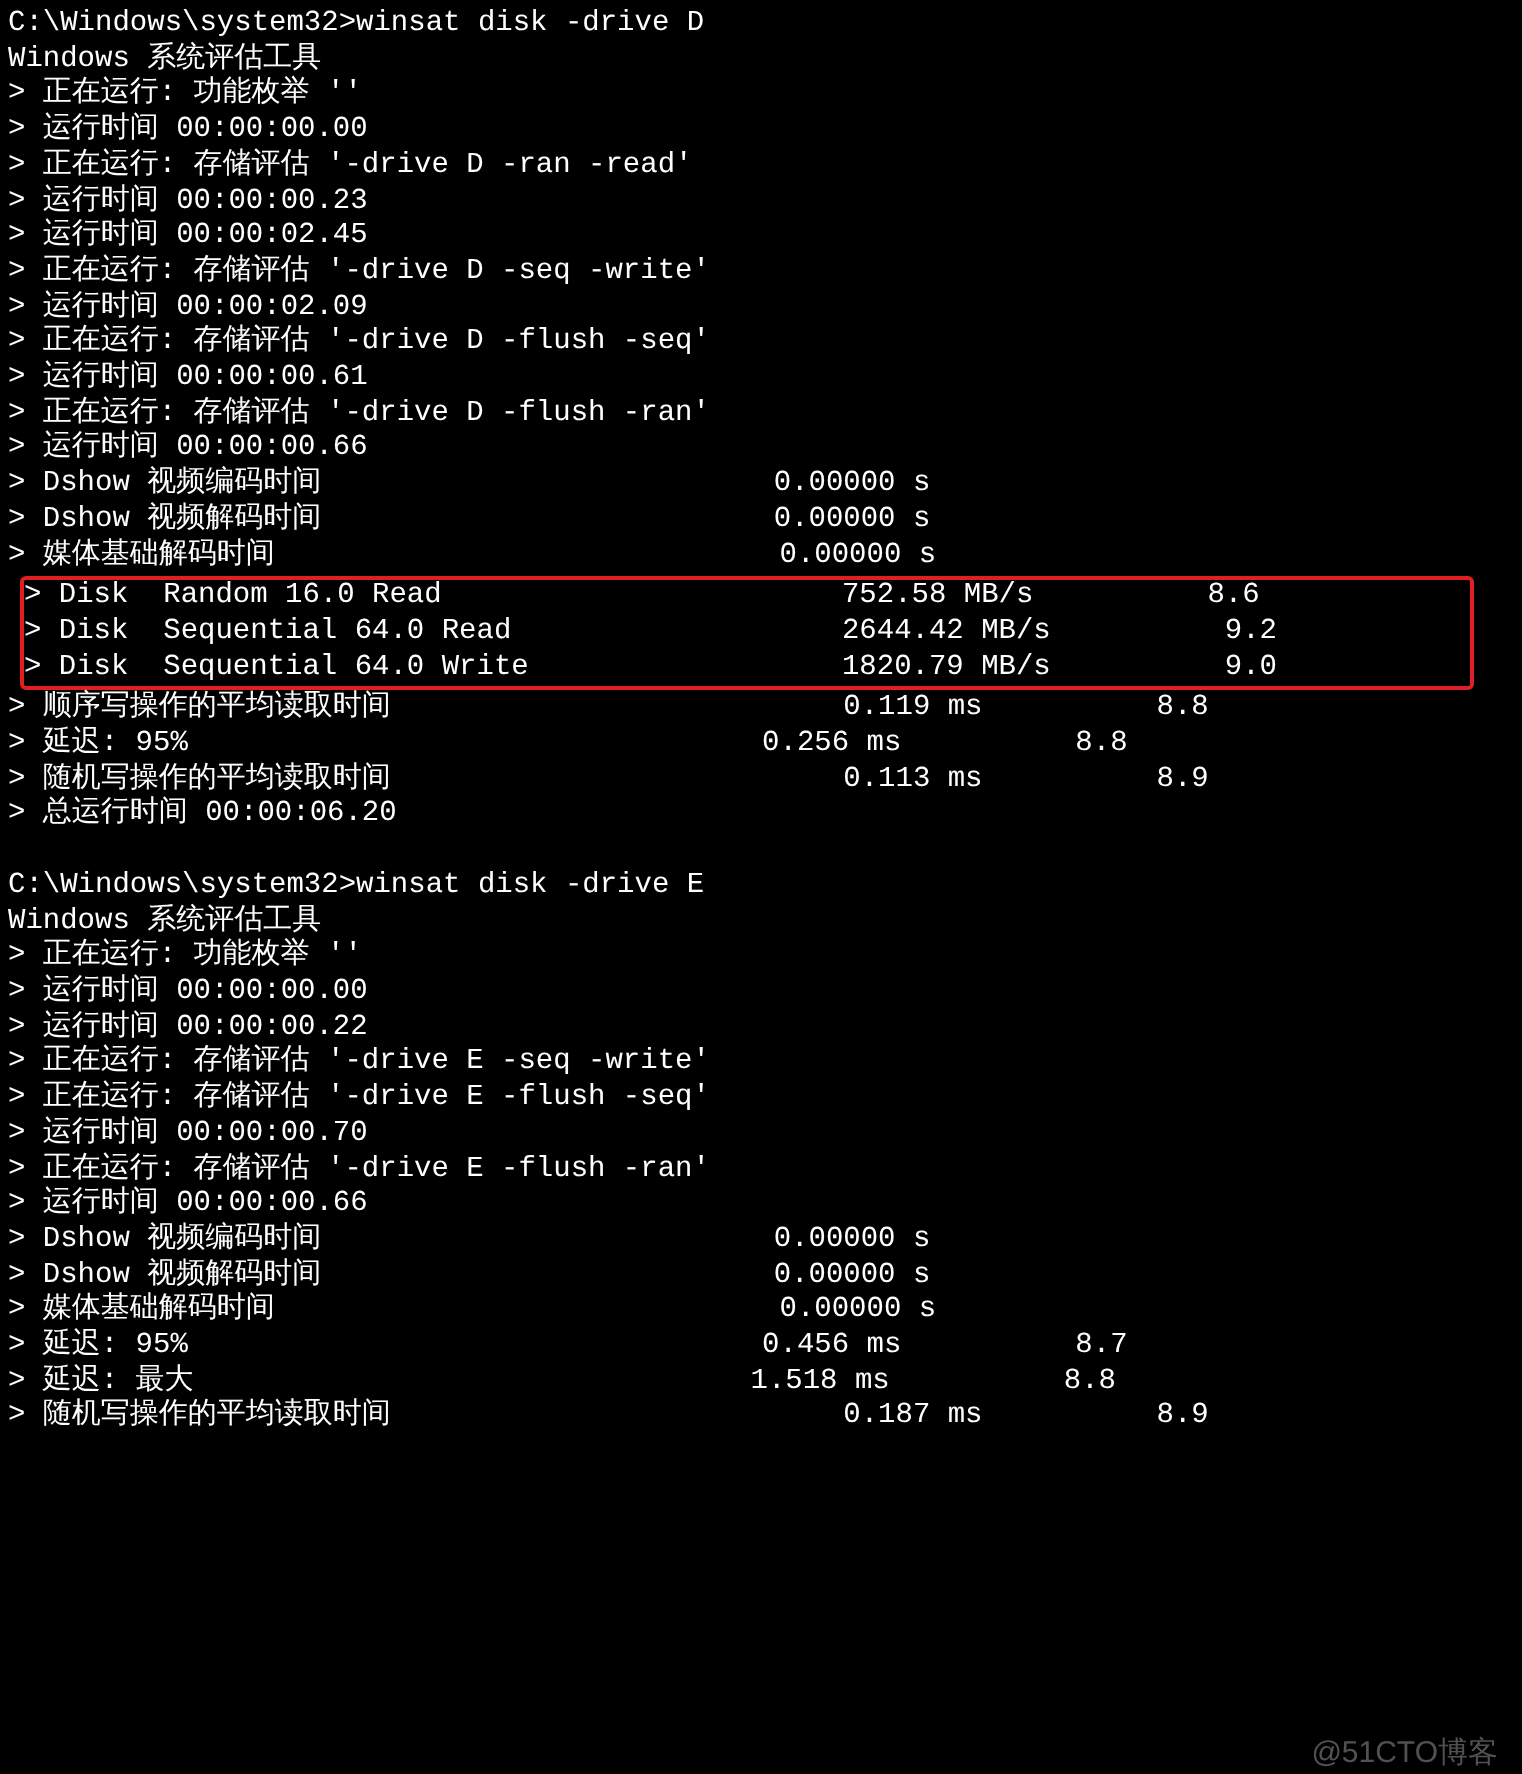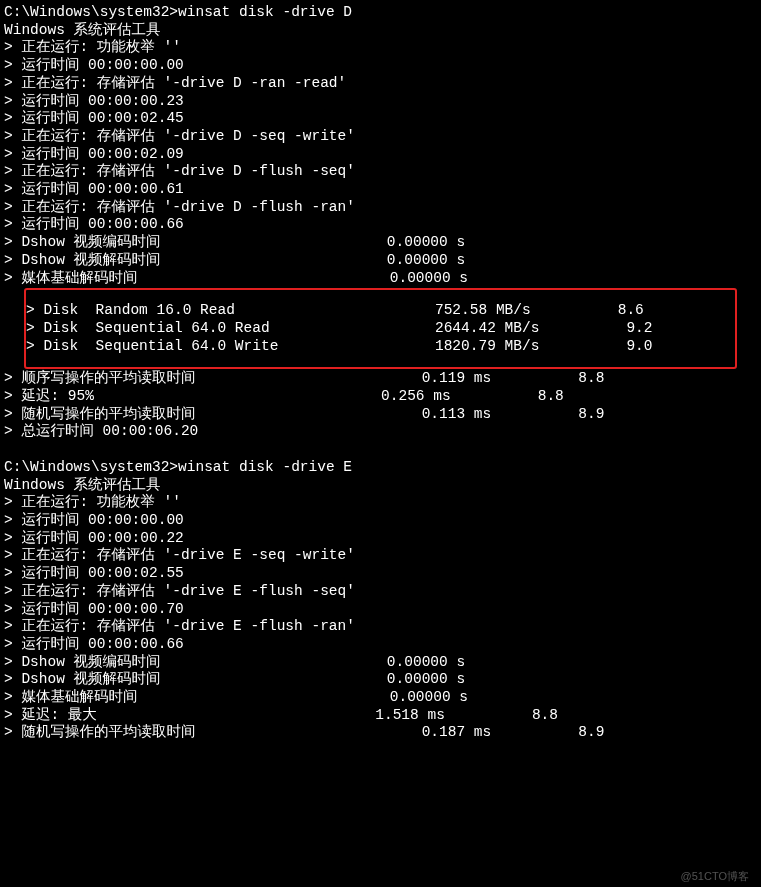--- a/index.html
+++ b/index.html
@@ -18,8 +18,8 @@
   .box {
     border: 2px solid #e02020;
     border-radius: 3px;
-    margin: 1px 20px 1px 20px;
-    padding: 12px 0;
+    margin: 1px 20px 1px 6px;
+    padding: 0px 0;
   }
   .watermark{
     position:absolute;

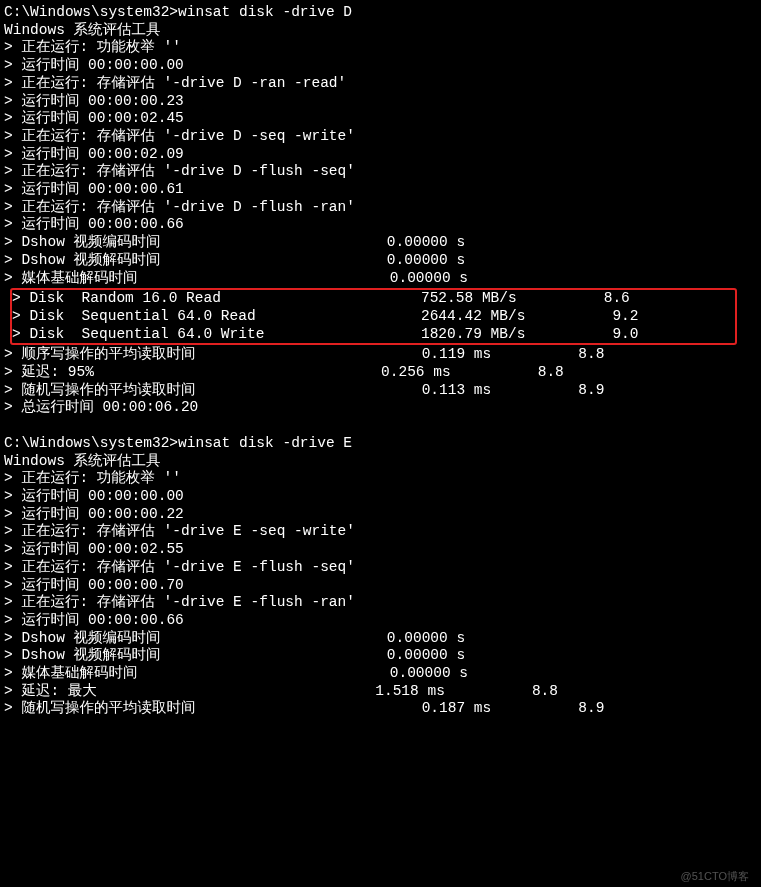--- a/index.html
+++ b/index.html
@@ -67,7 +67,6 @@
 <div class="line">&gt; 运行时间 00:00:00.00</div>
 <div class="line">&gt; 运行时间 00:00:00.22</div>
 <div class="line">&gt; 正在运行: 存储评估 '-drive E -seq -write'</div>
-<div class="line">&gt; 运行时间 00:00:02.55</div>
 <div class="line">&gt; 正在运行: 存储评估 '-drive E -flush -seq'</div>
 <div class="line">&gt; 运行时间 00:00:00.70</div>
 <div class="line">&gt; 正在运行: 存储评估 '-drive E -flush -ran'</div>

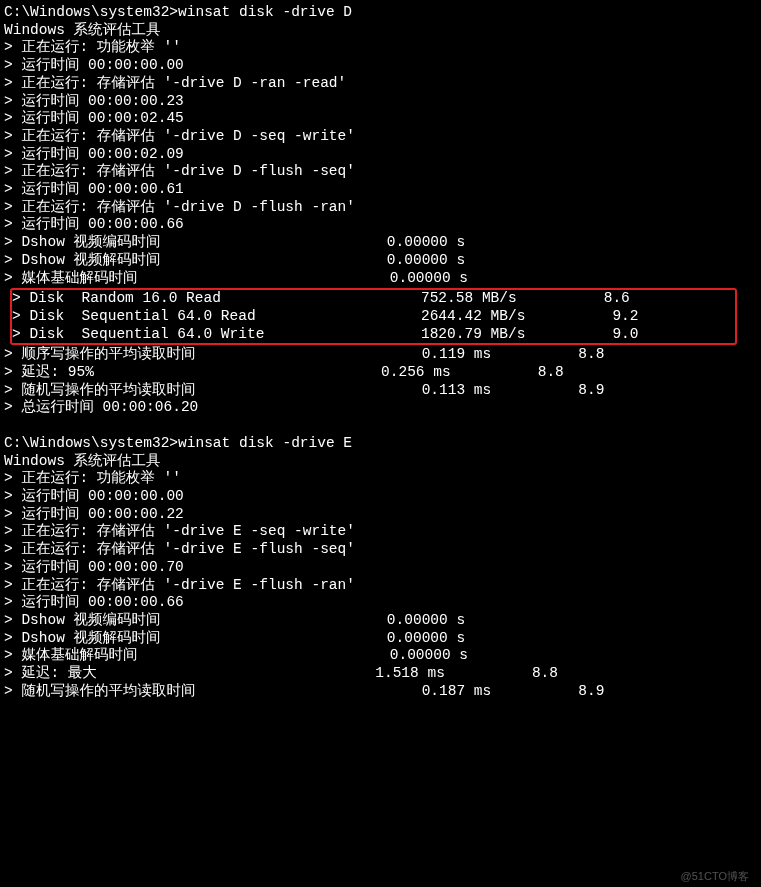--- a/index.html
+++ b/index.html
@@ -74,6 +74,7 @@
 <div class="line">&gt; Dshow 视频编码时间                          0.00000 s</div>
 <div class="line">&gt; Dshow 视频解码时间                          0.00000 s</div>
 <div class="line">&gt; 媒体基础解码时间                             0.00000 s</div>
+<div class="line">&gt; 延迟: 95%                                 0.456 ms          8.7</div>
 <div class="line">&gt; 延迟: 最大                                1.518 ms          8.8</div>
 <div class="line">&gt; 随机写操作的平均读取时间                          0.187 ms          8.9</div>
 

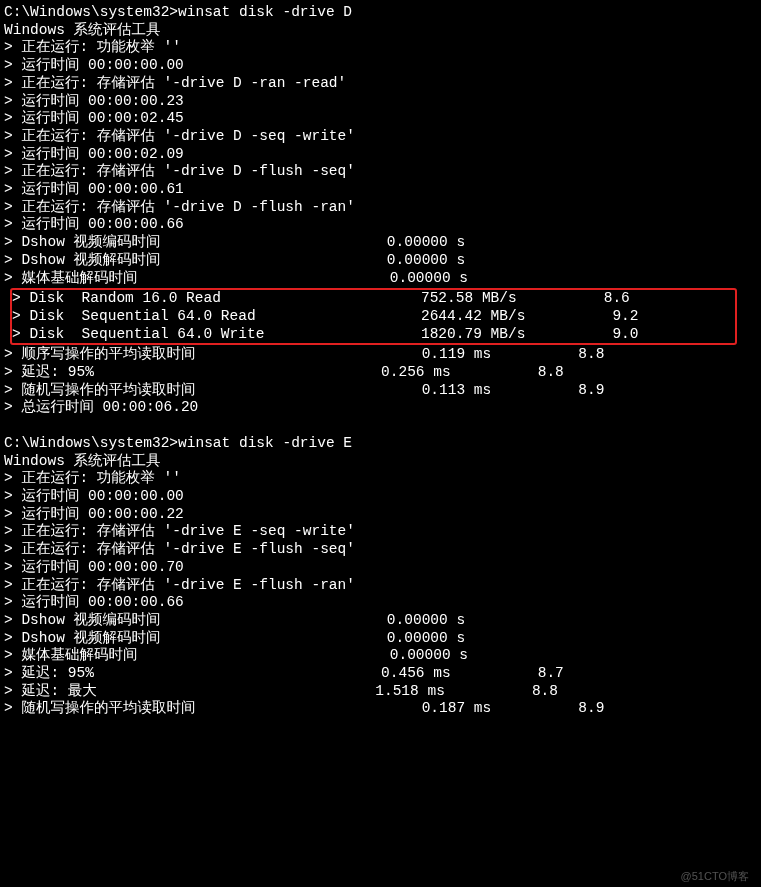--- a/index.html
+++ b/index.html
@@ -25,7 +25,7 @@
     position:absolute;
     right:12px;
     top: 868px;
-    font-size:11px;
+    font-size:15px;
     color:#888;
     font-family: sans-serif;
     opacity:0.6;

